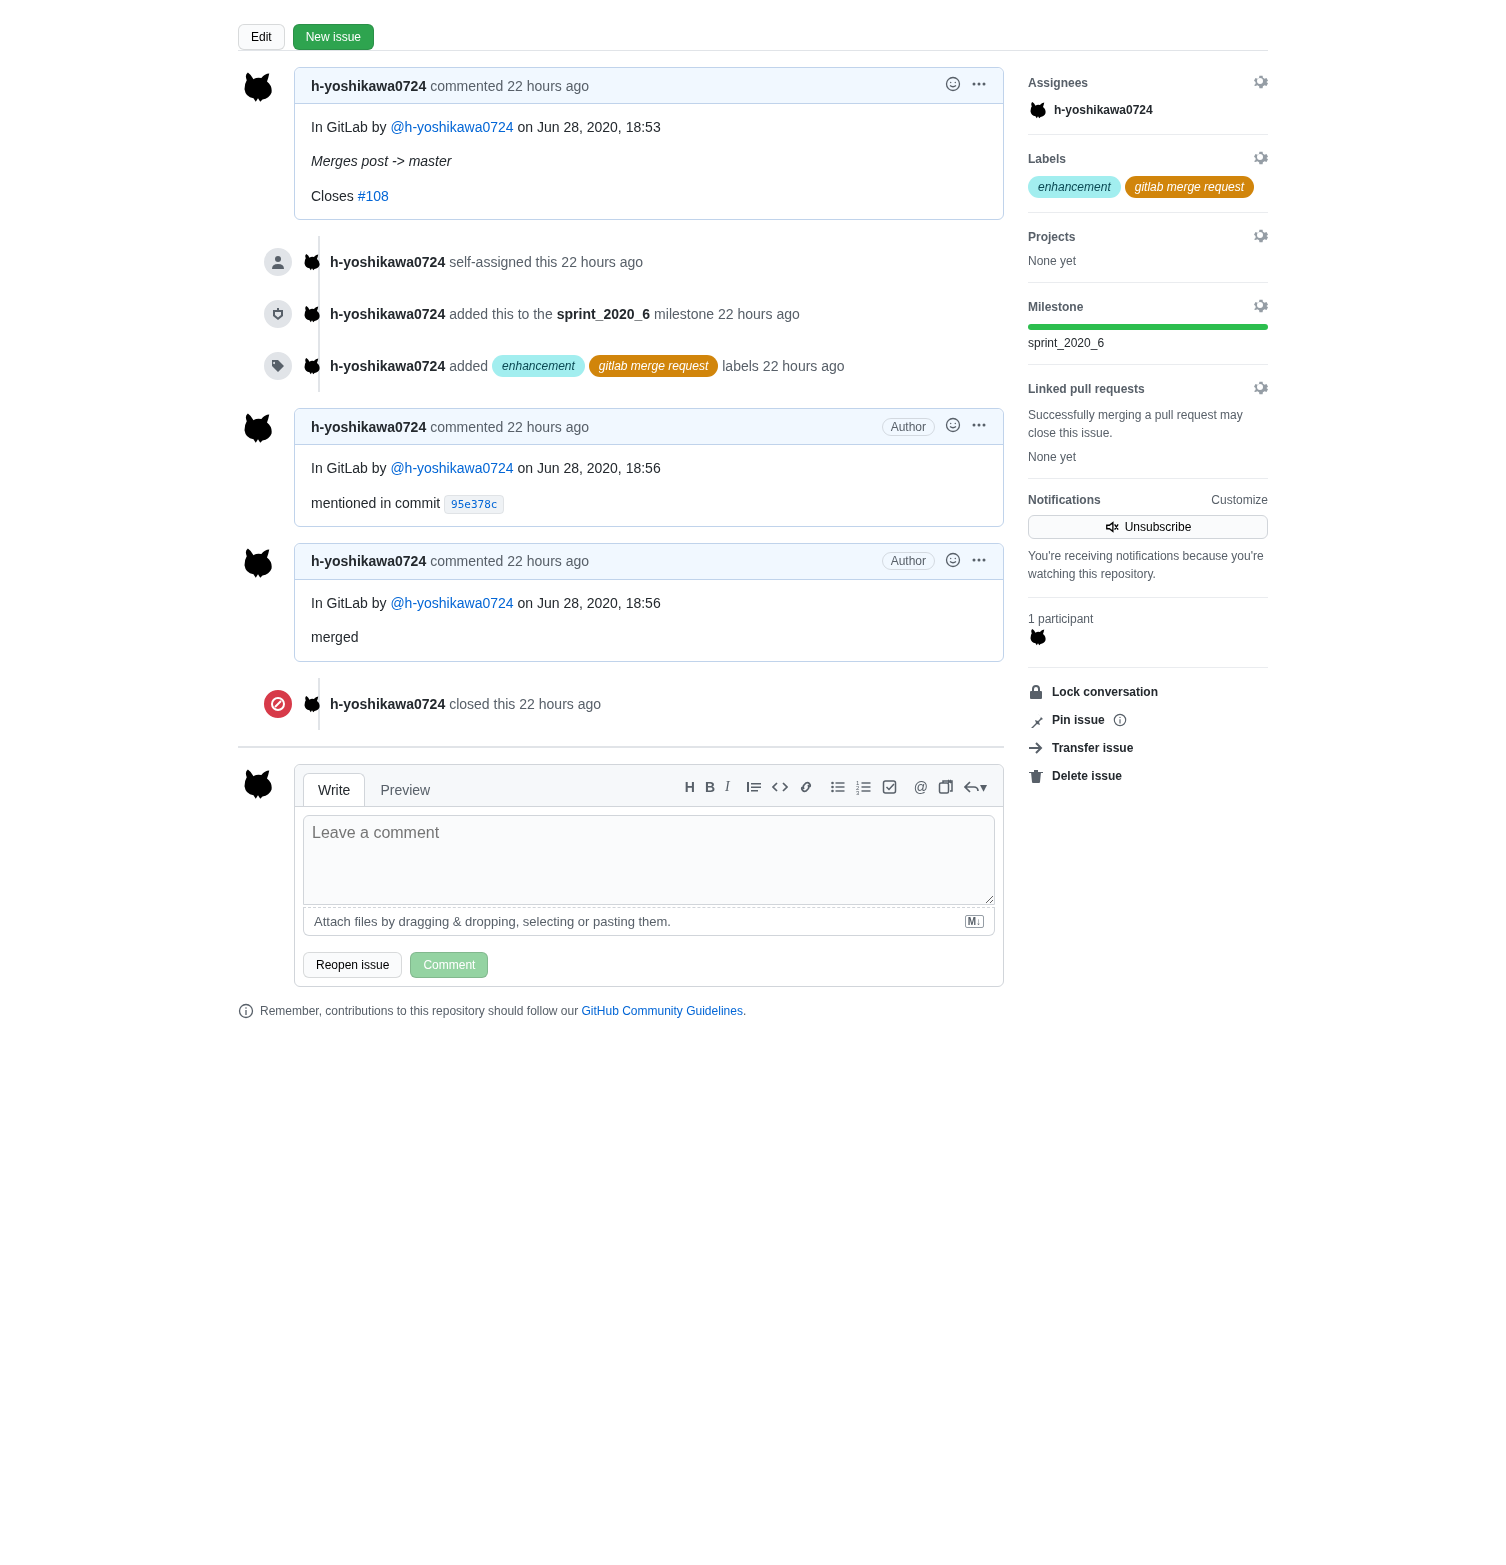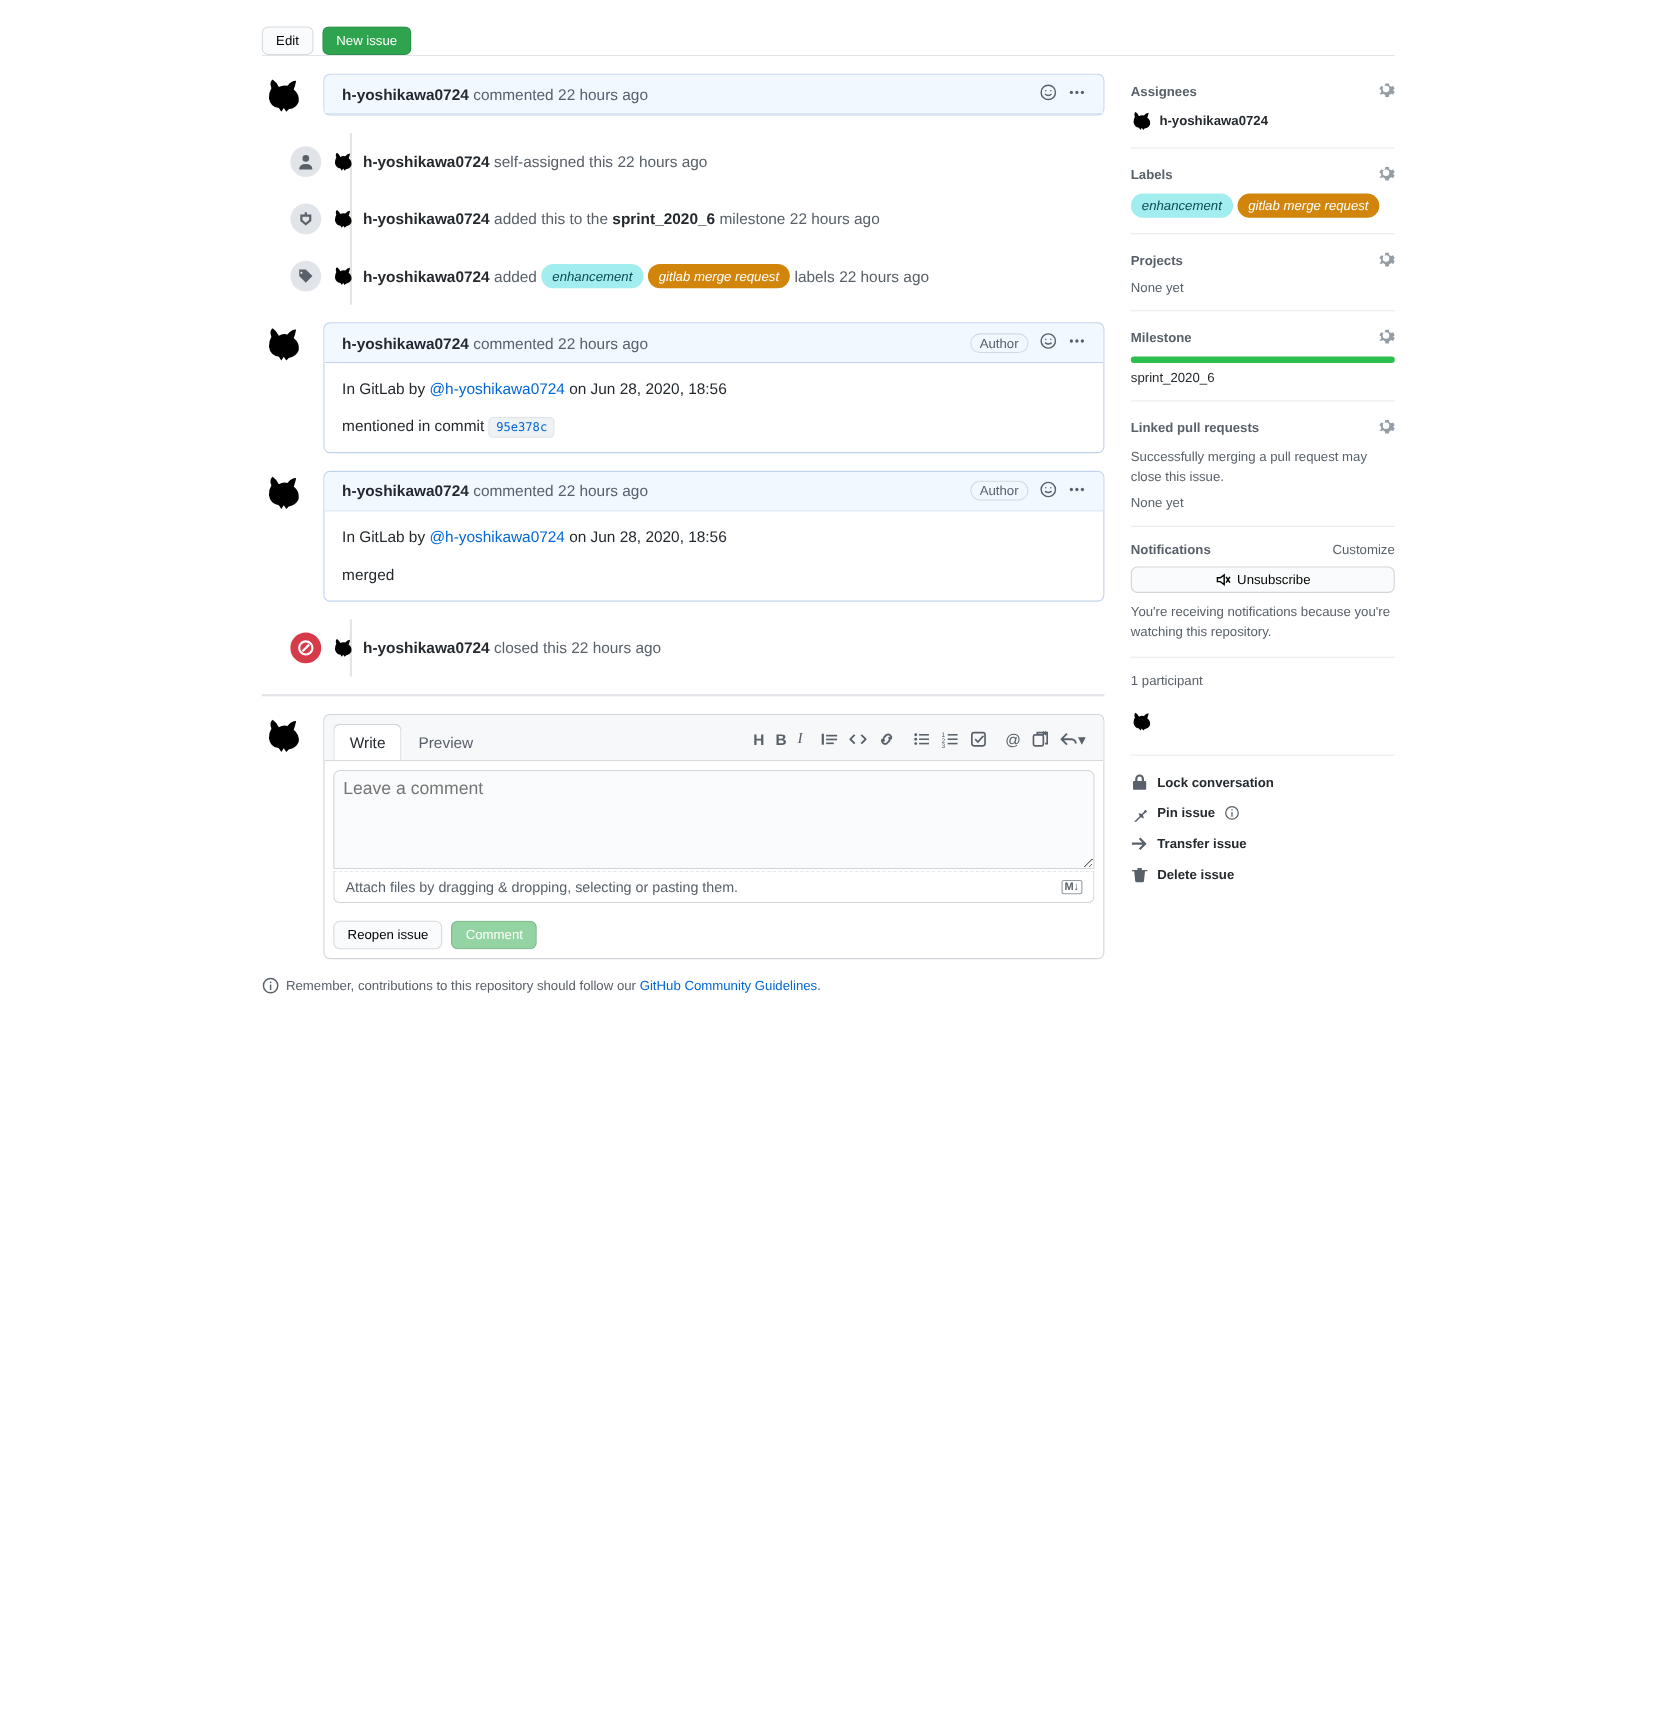--- a/index.html
+++ b/index.html
@@ -122,6 +122,13 @@
                     </svg></span>
               </div>
             </div>
+            <div class="comment-body">
+              <p>
+                <span>In GitLab by </span><a class="link">@h-yoshikawa0724</a><span> on Jun 28, 2020, 18:53</span>
+              </p>
+              <p><em>Merges post -&gt; master</em></p>
+              <p><span>Closes </span><a class="link">#108</a></p>
+            </div>
           </div>
         </div>
 

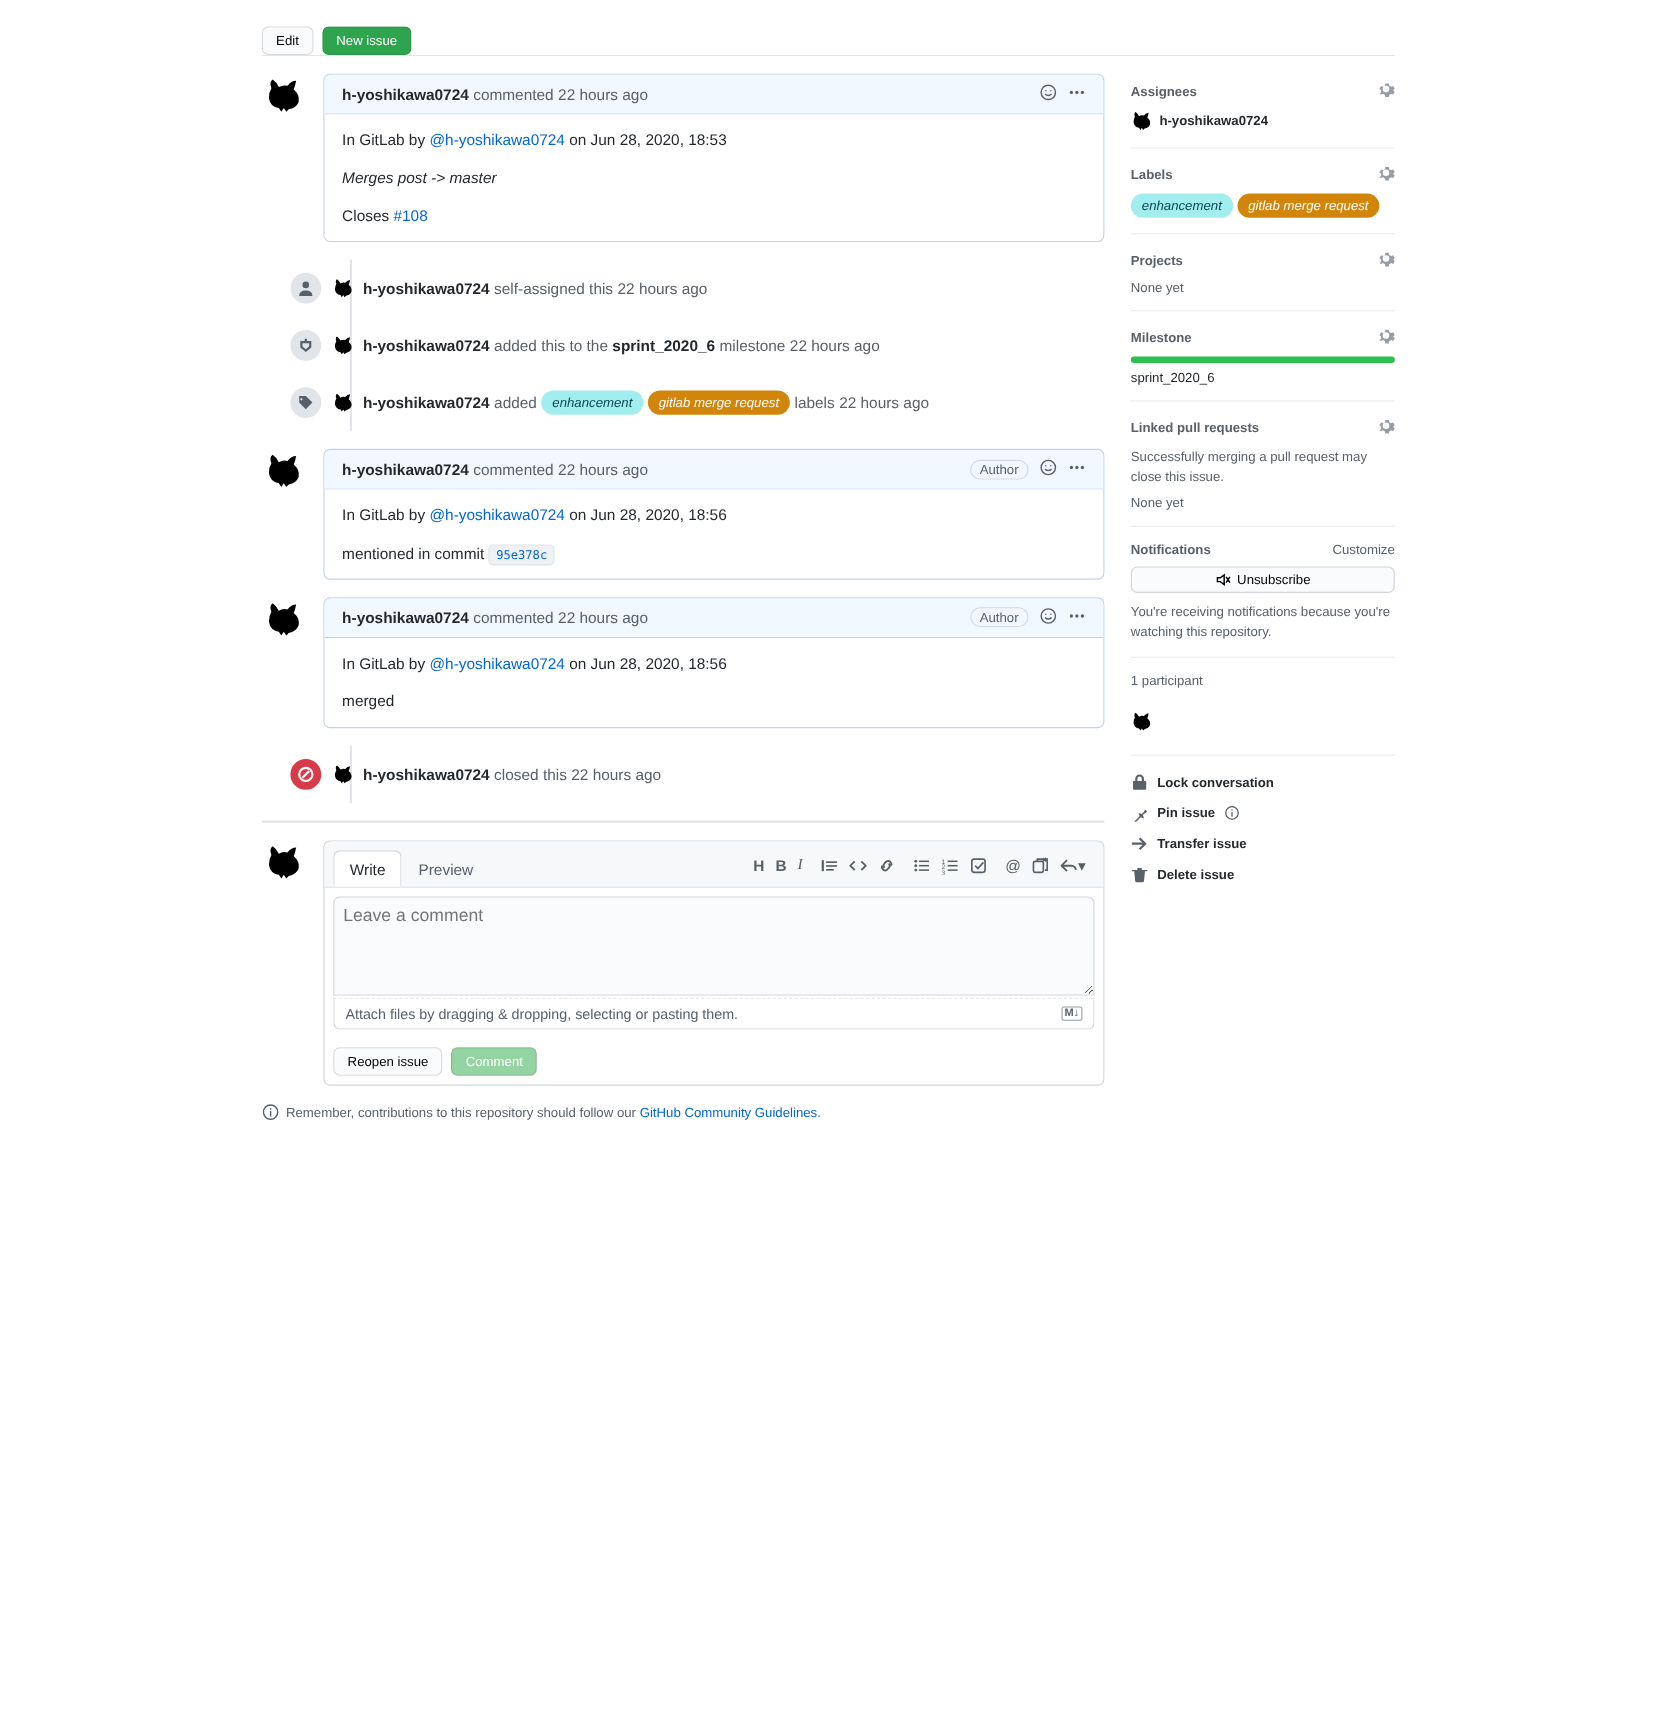--- a/index.html
+++ b/index.html
@@ -463,7 +463,7 @@
       </div>
 
       <div class="side-sec">
-        <div style="font-weight:400;color:#586069;margin-bottom:20px">1 participant</div>
+        <div style="font-weight:400;color:#586069;margin-bottom:1px">1 participant</div>
         <span class="mini-avatar" style="width:26px;height:26px;display:inline-block"><svg viewBox="0 0 64 64" fill="#000">
               <path d="M12 20 Q8 10 14 6 Q20 10 24 18 Q30 14 38 16 Q44 8 52 8 Q50 18 48 22 Q58 30 56 42 Q52 52 40 54 L36 58 L32 52 L28 58 L24 52 Q10 50 8 36 Q8 26 12 20 Z"></path>
             </svg></span>

